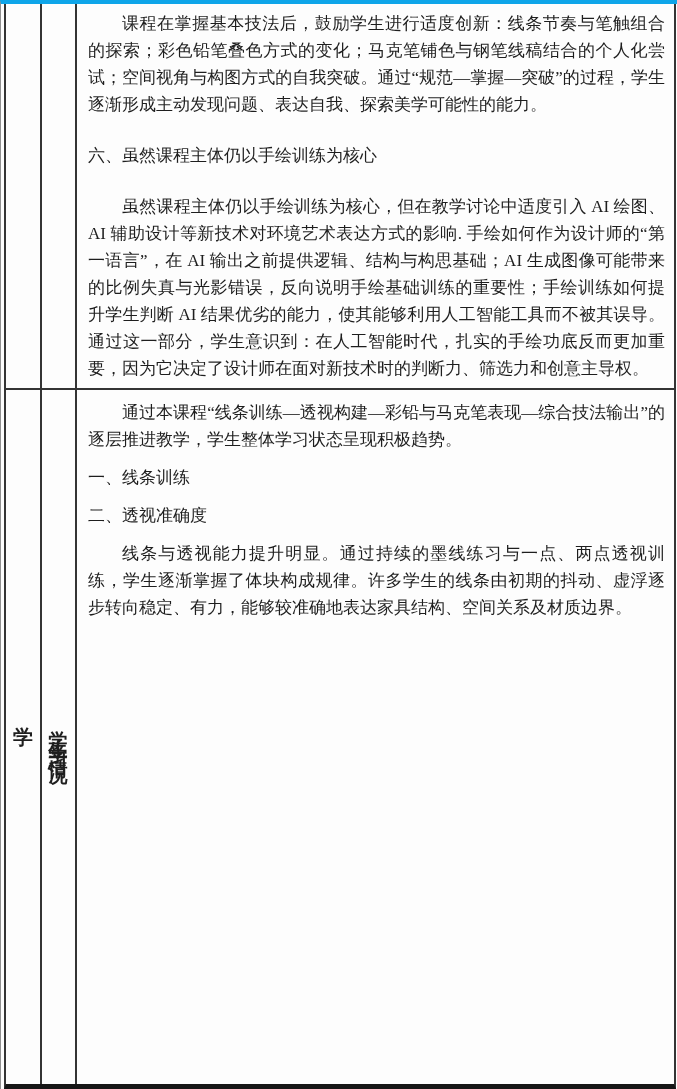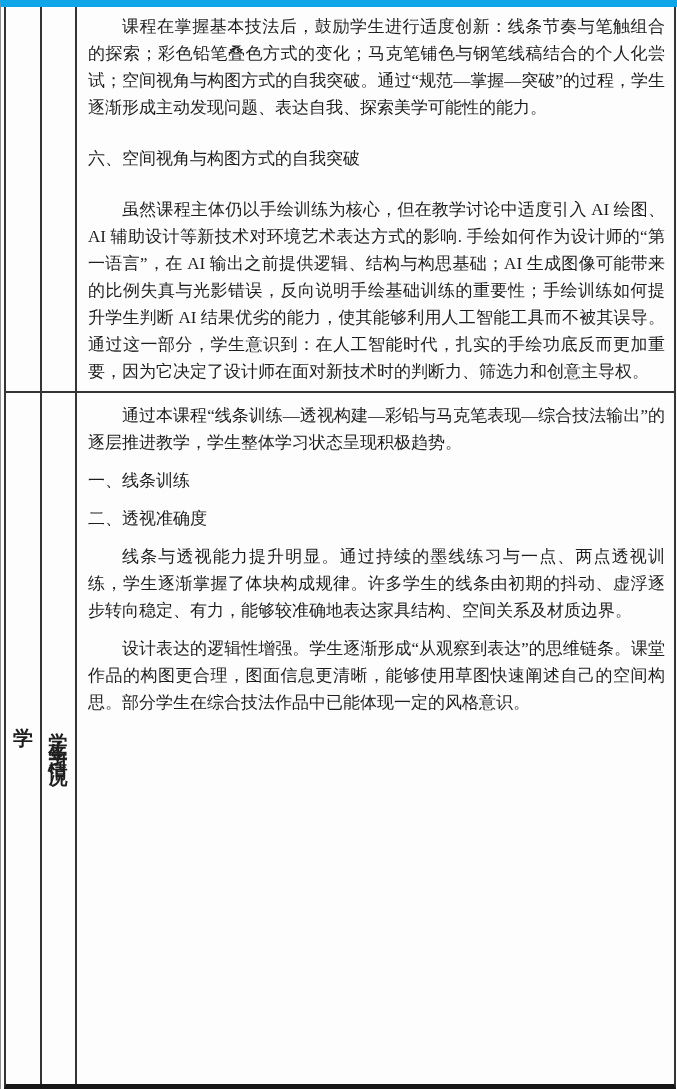--- a/index.html
+++ b/index.html
@@ -15,7 +15,7 @@
     overflow:hidden;
     box-sizing:border-box;
     border-left:1px solid #8f8f8f;   
-    border-top:7px solid #0ea5e9;    
+    border-top:4px solid #0ea5e9;    
   }
   .doc-table{
     position:absolute;

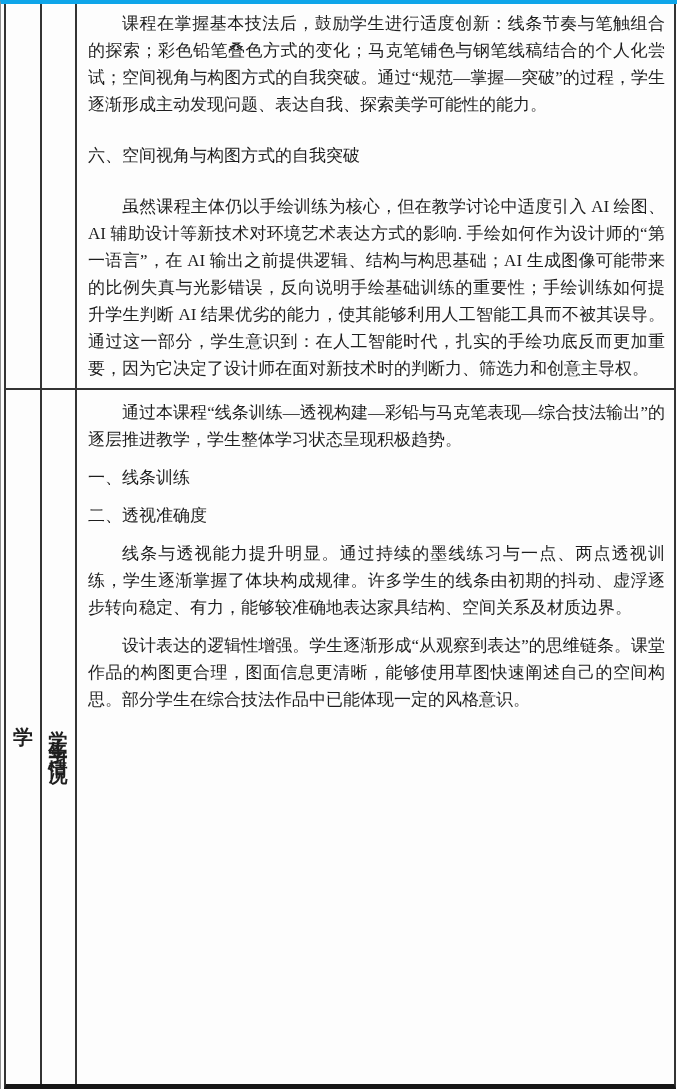--- a/index.html
+++ b/index.html
@@ -85,7 +85,7 @@
       </div>
       <div class="cell content-cell">
         <div class="para">课程在掌握基本技法后，鼓励学生进行适度创新：线条节奏与笔触组合的探索；彩色铅笔叠色方式的变化；马克笔铺色与钢笔线稿结合的个人化尝试；空间视角与构图方式的自我突破。通过“规范—掌握—突破”的过程，学生逐渐形成主动发现问题、表达自我、探索美学可能性的能力。</div>
-        <div class="heading">六、空间视角与构图方式的自我突破</div>
+        <div class="heading">六、虽然课程主体仍以手绘训练为核心</div>
         <div class="para">虽然课程主体仍以手绘训练为核心，但在教学讨论中适度引入 AI 绘图、AI 辅助设计等新技术对环境艺术表达方式的影响. 手绘如何作为设计师的“第一语言”，在 AI 输出之前提供逻辑、结构与构思基础；AI 生成图像可能带来的比例失真与光影错误，反向说明手绘基础训练的重要性；手绘训练如何提升学生判断 AI 结果优劣的能力，使其能够利用人工智能工具而不被其误导。通过这一部分，学生意识到：在人工智能时代，扎实的手绘功底反而更加重要，因为它决定了设计师在面对新技术时的判断力、筛选力和创意主导权。</div>
       </div>
     </div>

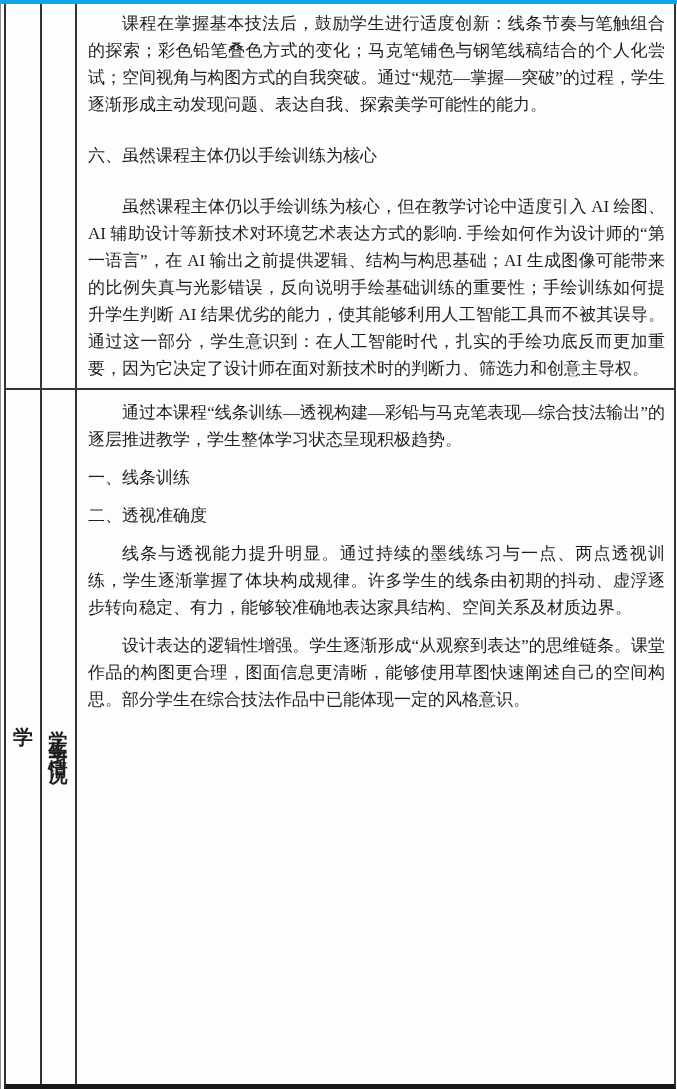--- a/index.html
+++ b/index.html
@@ -102,7 +102,6 @@
         <div class="heading">一、线条训练</div>
         <div class="heading">二、透视准确度</div>
         <div class="para">线条与透视能力提升明显。通过持续的墨线练习与一点、两点透视训练，学生逐渐掌握了体块构成规律。许多学生的线条由初期的抖动、虚浮逐步转向稳定、有力，能够较准确地表达家具结构、空间关系及材质边界。</div>
-        <div class="para">设计表达的逻辑性增强。学生逐渐形成“从观察到表达”的思维链条。课堂作品的构图更合理，图面信息更清晰，能够使用草图快速阐述自己的空间构思。部分学生在综合技法作品中已能体现一定的风格意识。</div>
       </div>
     </div>
 

